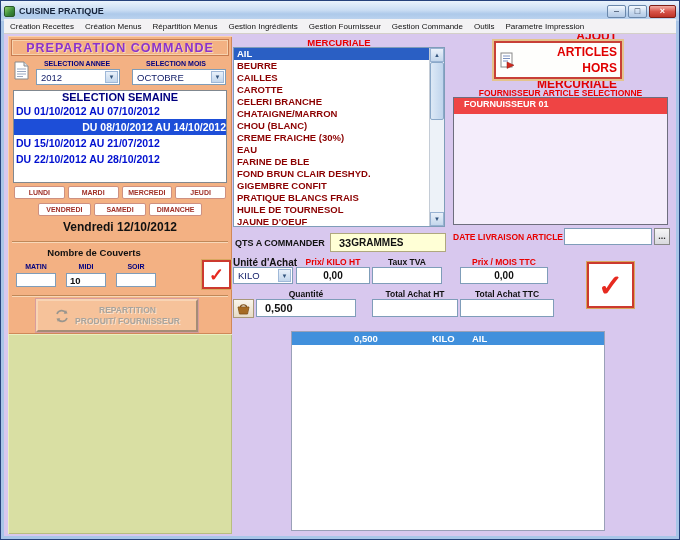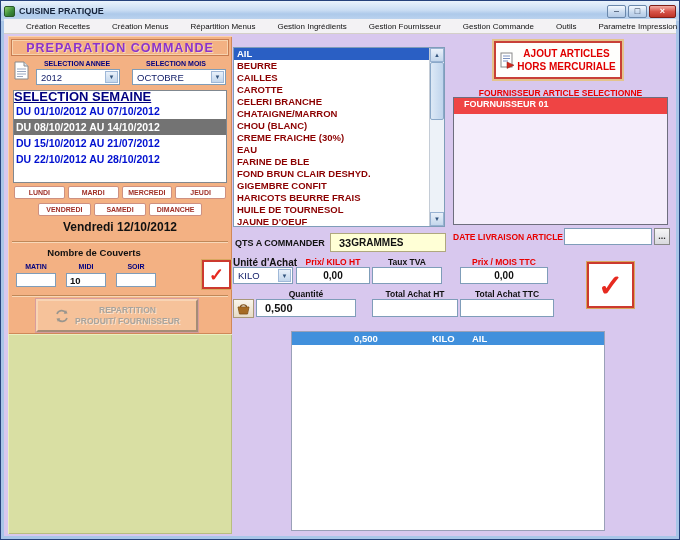--- a/index.html
+++ b/index.html
@@ -12,7 +12,7 @@
   .tbtns{display:flex;gap:2px;}
   .tb{width:19px;height:13px;border:1px solid #6A88AC;border-radius:2px;background:linear-gradient(#F4F9FE,#C6D8EE 60%,#B4CAE6);font-size:9px;line-height:11px;text-align:center;color:#1A2A44;}
   .tb.close{width:27px;background:linear-gradient(#F2AFA5,#D8544A 50%,#BE3428);border-color:#7E1E16;color:#fff;font-weight:bold;}
-  .menubar{position:absolute;left:4px;top:19px;width:672px;height:15px;background:#F3F2F4;border-bottom:1px solid #D4D0C8;display:flex;align-items:center;gap:18px;padding:0 20px;}
+  .menubar{position:absolute;left:4px;top:19px;width:672px;height:15px;background:#F3F2F4;border-bottom:1px solid #D4D0C8;display:flex;align-items:center;gap:7px;padding:0 4px;}
   .mi{font-size:8px;color:#111;white-space:nowrap;padding:1px 2px;}
   .content{position:absolute;left:4px;top:34px;width:672px;height:502px;background:#D8C8EE;overflow:hidden;}
 

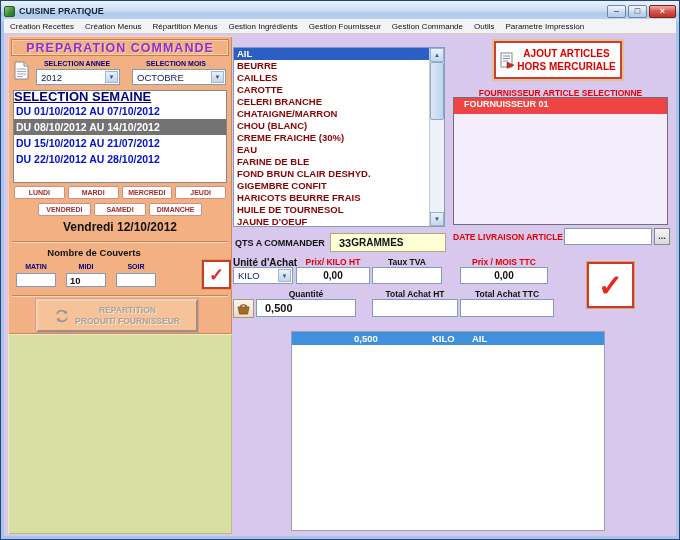--- a/index.html
+++ b/index.html
@@ -167,6 +167,7 @@
 
     <div class="greenpanel"></div>
 
+    <div class="seclbl red ctr" style="left:229px;top:3px;width:212px;font-size:9.5px;">MERCURIALE</div>
     <div class="mlist">
       <div class="mrow selected">AIL</div>
       <div class="mrow">BEURRE</div>

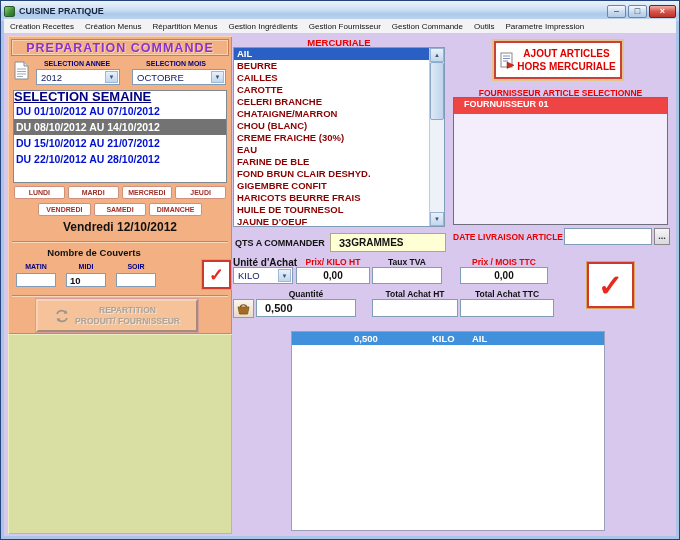--- a/index.html
+++ b/index.html
@@ -62,7 +62,7 @@
   .orow span{position:absolute;top:0;}
   .oc1{left:62px;} .oc2{left:140px;} .oc3{left:180px;}
   .ajout{position:absolute;left:490px;top:7px;width:128px;height:38px;background:#FEFEFC;border:2px solid #C84038;outline:2px solid #E4C48C;display:flex;align-items:center;padding:0 3px;}
-  .ajouttxt{flex:1;text-align:center;color:#E00000;font-weight:bold;font-size:10px;line-height:1.35;}
+  .ajouttxt{flex:1;text-align:right;color:#E00000;font-weight:bold;font-size:12px;line-height:1.35;}
   .flist{position:absolute;left:449px;top:63px;width:215px;height:128px;background:#F4EDFB;border:1px solid #6E6E7E;overflow:hidden;}
   .frow{height:16px;line-height:13px;background:#ef4444;color:#fff;font-size:9px;font-weight:bold;padding-left:10px;white-space:nowrap;}
   .dots{position:absolute;left:650px;top:194px;width:16px;height:17px;background:linear-gradient(#F6F6F6,#D9D9DE);border:1px solid #888;font-size:9px;font-weight:bold;text-align:center;line-height:14px;color:#333;}

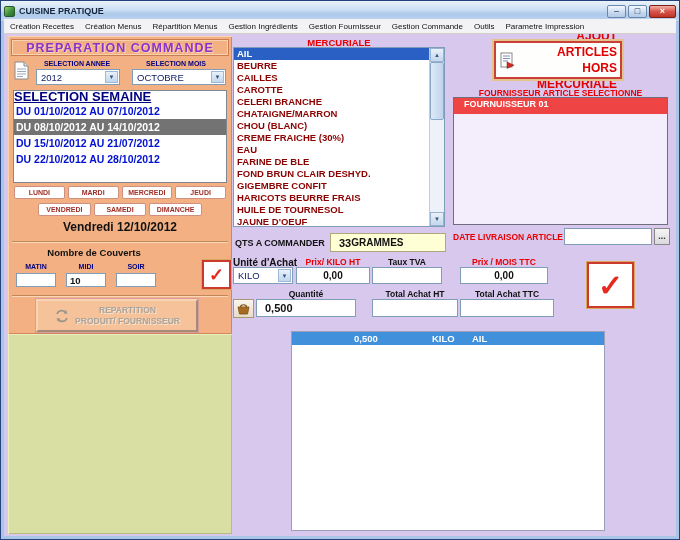--- a/index.html
+++ b/index.html
@@ -26,7 +26,7 @@
   .carrow{position:absolute;right:1px;top:1px;bottom:1px;width:13px;display:flex;align-items:center;justify-content:center;background:linear-gradient(#E9F1FA,#C3D6EC);border:1px solid #9FB8D8;font-size:6px;color:#33557E;}
   .docicon{position:absolute;left:6px;top:25px;}
   .weekbox{position:absolute;left:5px;top:54px;width:214px;height:93px;background:#fff;border:1px solid #808890;overflow:hidden;}
-  .weekhdr{height:12px;line-height:12px;text-align:left;font-size:13px;font-weight:bold;color:#000080;text-decoration:underline;}
+  .weekhdr{height:12px;line-height:12px;text-align:center;font-size:11px;font-weight:bold;color:#000080;}
   .wrow{height:16px;line-height:16px;font-size:10.5px;font-weight:bold;color:#0010D0;padding-left:2px;white-space:nowrap;overflow:hidden;}
   .wrow.selected{background:#737373;color:#fff;}
   .dayrow{position:absolute;display:flex;gap:3px;height:13px;}

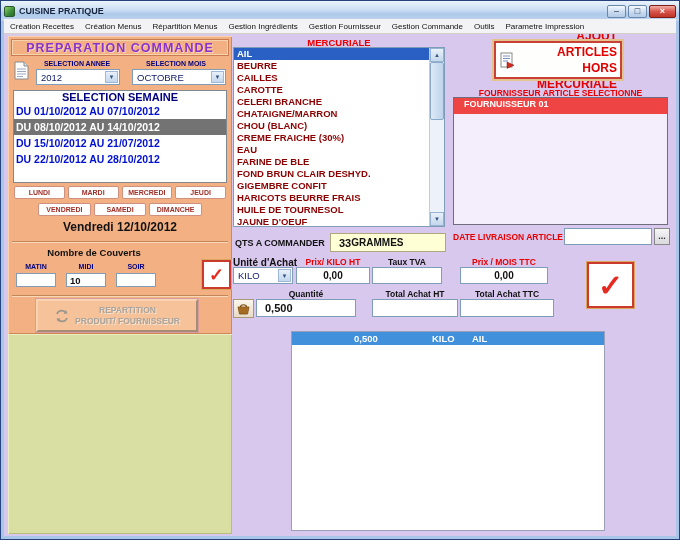--- a/index.html
+++ b/index.html
@@ -28,7 +28,7 @@
   .weekbox{position:absolute;left:5px;top:54px;width:214px;height:93px;background:#fff;border:1px solid #808890;overflow:hidden;}
   .weekhdr{height:12px;line-height:12px;text-align:center;font-size:11px;font-weight:bold;color:#000080;}
   .wrow{height:16px;line-height:16px;font-size:10.5px;font-weight:bold;color:#0010D0;padding-left:2px;white-space:nowrap;overflow:hidden;}
-  .wrow.selected{background:#737373;color:#fff;}
+  .wrow.selected{background:#1d4ed8;color:#fff;text-align:right;}
   .dayrow{position:absolute;display:flex;gap:3px;height:13px;}
   .daybtn{flex:1;background:#fff;border:1px solid #CE9080;border-radius:2px;font-size:7px;font-weight:bold;color:#A03028;display:flex;align-items:center;justify-content:center;white-space:nowrap;}
   .datelbl{position:absolute;left:0;top:184px;width:100%;text-align:center;font-size:12px;font-weight:bold;color:#111;}

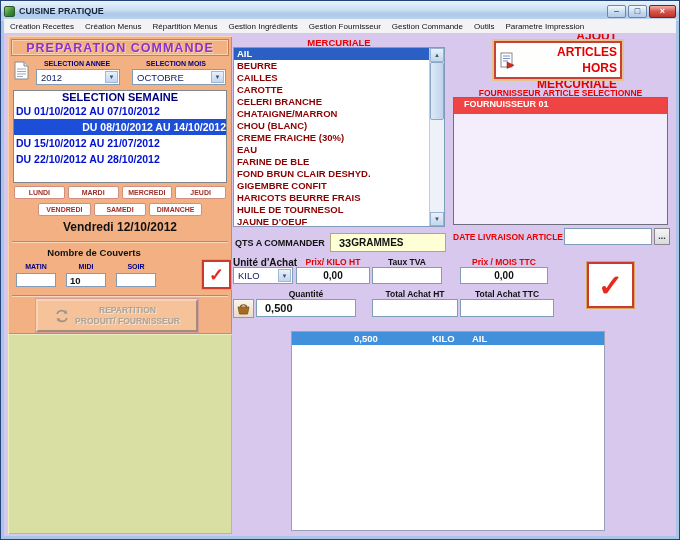--- a/index.html
+++ b/index.html
@@ -181,7 +181,7 @@
       <div class="mrow">FARINE DE BLE</div>
       <div class="mrow">FOND BRUN CLAIR DESHYD.</div>
       <div class="mrow">GIGEMBRE CONFIT</div>
-      <div class="mrow">HARICOTS BEURRE FRAIS</div>
+      <div class="mrow">PRATIQUE BLANCS FRAIS</div>
       <div class="mrow">HUILE DE TOURNESOL</div>
       <div class="mrow">JAUNE D'OEUF</div>
       <div class="vscroll">

